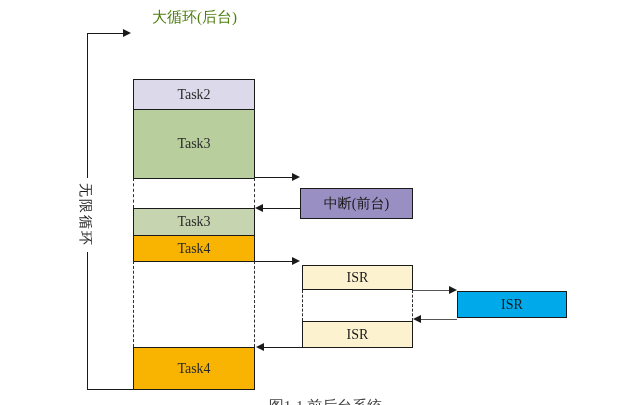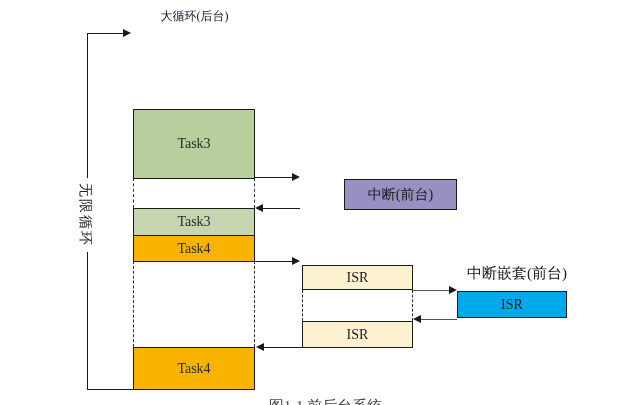--- a/index.html
+++ b/index.html
@@ -14,7 +14,7 @@
   .abs{position:absolute;}
   .title{
     left:133px;top:8px;width:123px;height:18px;
-    text-align:center;font-size:12px;color:#0f172a;white-space:nowrap;
+    text-align:center;font-size:15px;color:#4d7c0f;white-space:nowrap;
   }
   .block{
     left:133px;width:122px;

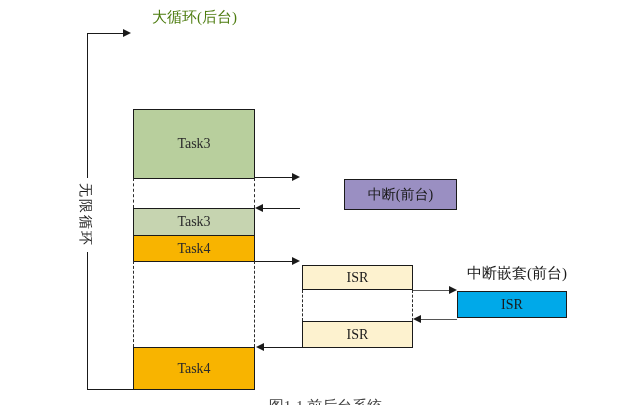--- a/index.html
+++ b/index.html
@@ -74,6 +74,9 @@
 
   <div class="abs title">大循环(后台)</div>
 
+  <div class="abs block" style="top: 79px; height: 31px; background-color: rgb(220, 217, 234);">
+    <span>Task2</span>
+  </div>
   <div class="abs block" style="top: 109px; height: 70px; background-color: rgb(184, 207, 157);">
     <span>Task3</span>
   </div>

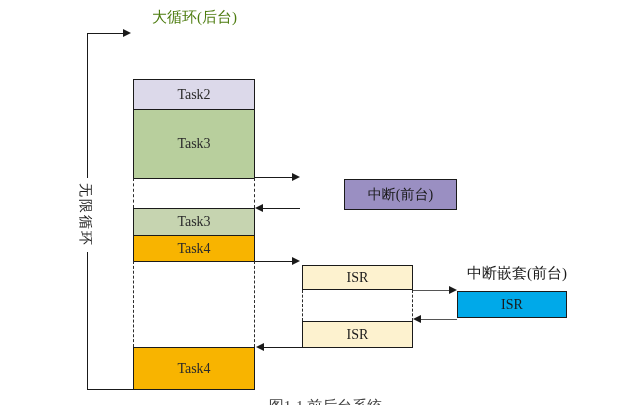--- a/index.html
+++ b/index.html
@@ -99,7 +99,7 @@
   <div class="abs hline" style="left:87px;top:389px;width:46px;"></div>
   <div class="abs loop-label">无限循环</div>
 
-  <div class="abs callout" style="left: 300px; top: 179px; width: 113px; height: 31px; background-color: rgb(154, 143, 194); margin-left: 44px;">
+  <div class="abs callout" style="left: 300px; top: 188px; width: 113px; height: 31px; background-color: rgb(154, 143, 194);">
     <span>中断(前台)</span>
   </div>
 

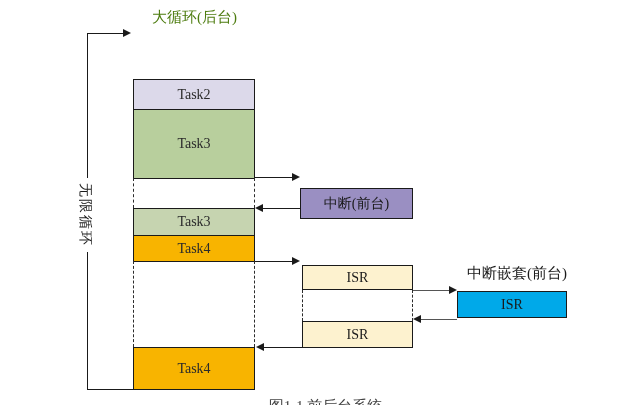--- a/index.html
+++ b/index.html
@@ -118,7 +118,6 @@
   <div class="abs callout" style="left: 457px; top: 291px; width: 110px; height: 27px; background-color: rgb(0, 169, 233);">
     <span>ISR</span>
   </div>
-  <div class="abs nested-label">中断嵌套(前台)</div>
 
   <div class="abs vdash" style="left:302px;top:290px;height:31px;"></div>
   <div class="abs vdash" style="left:412px;top:290px;height:31px;"></div>

